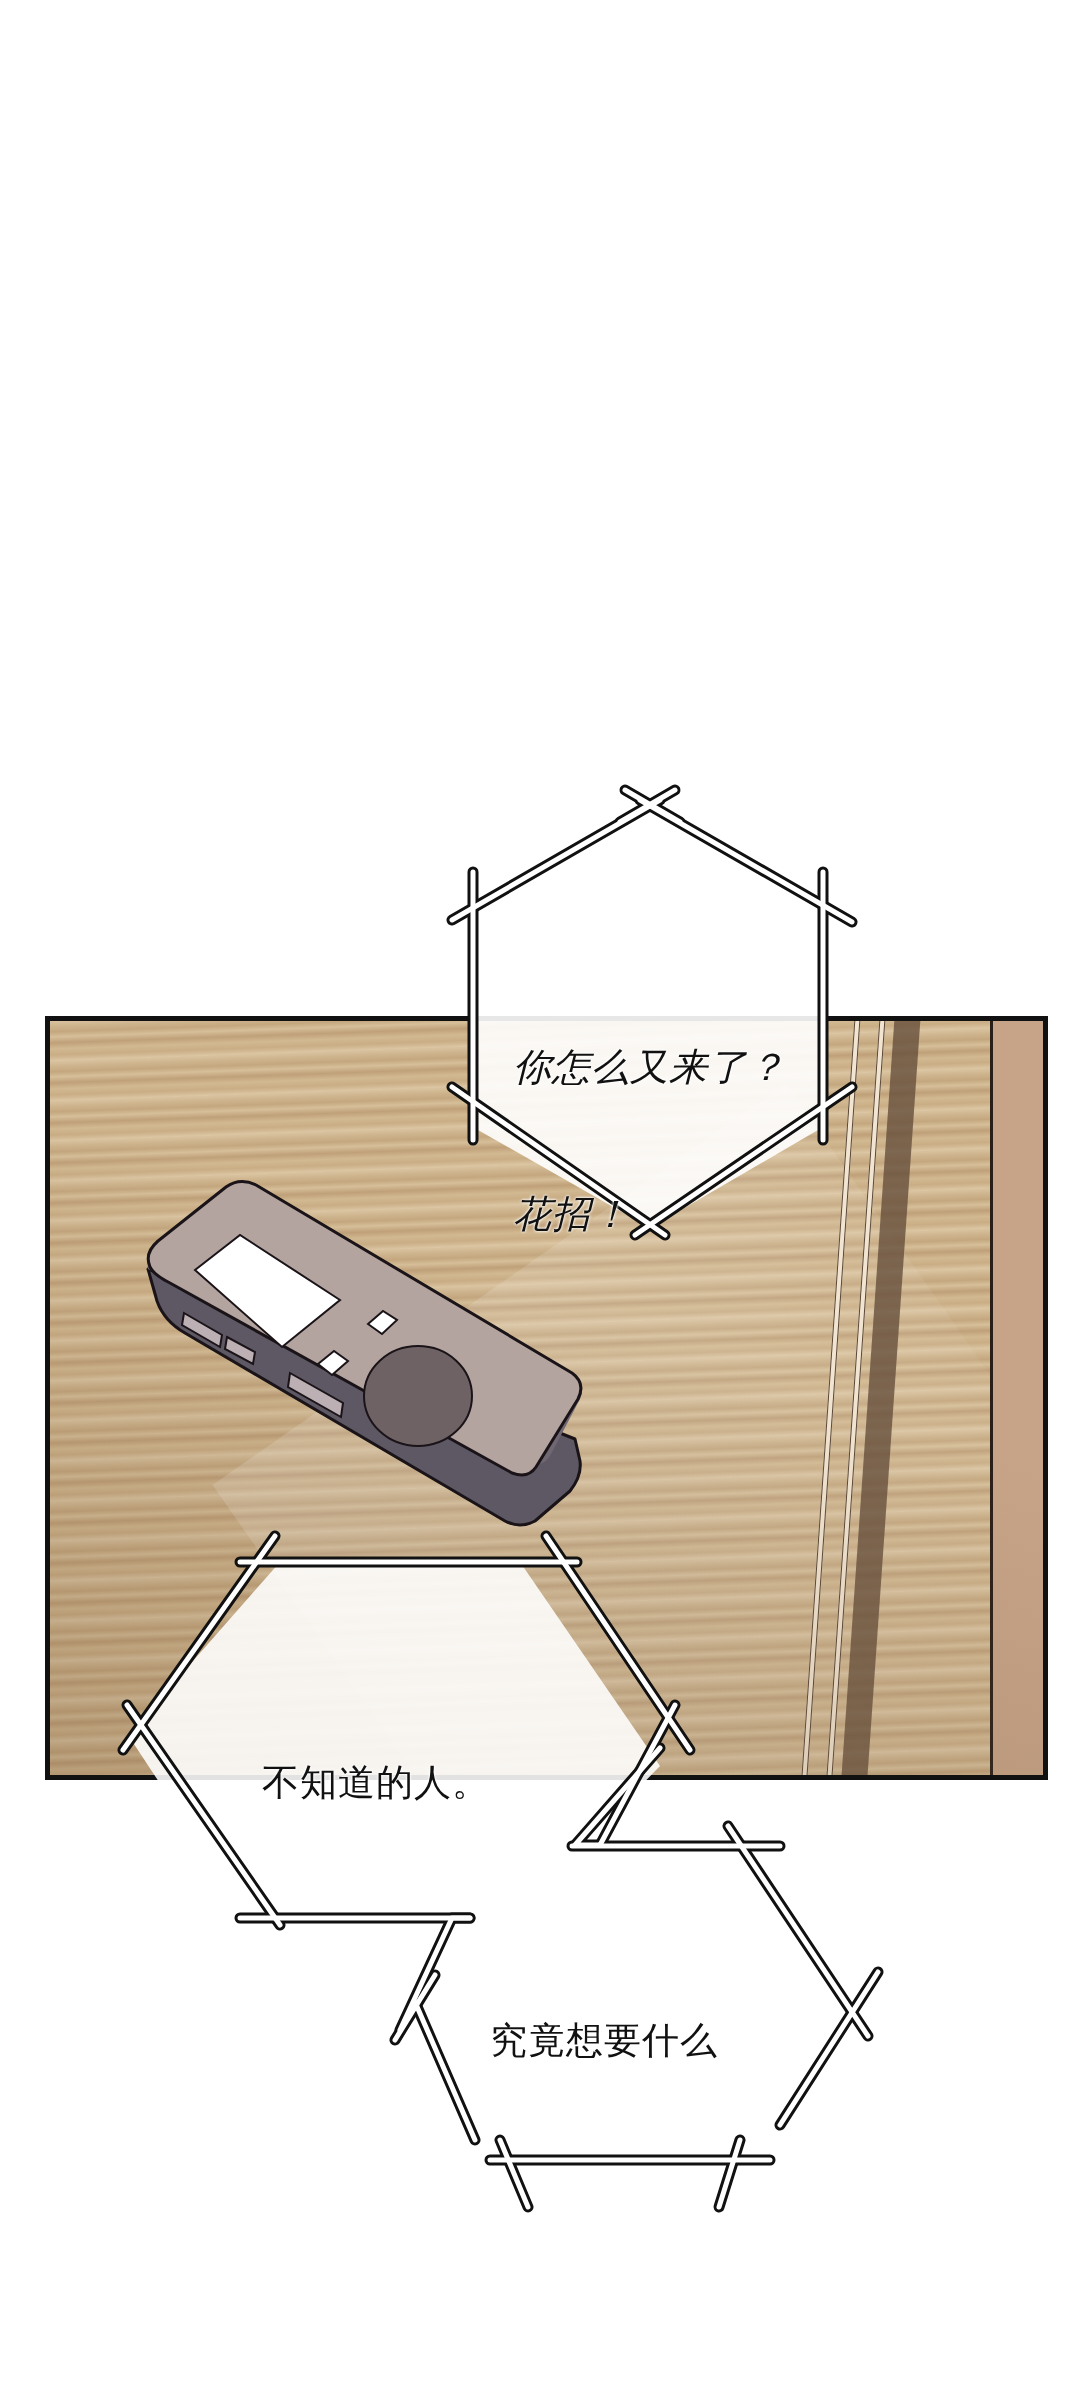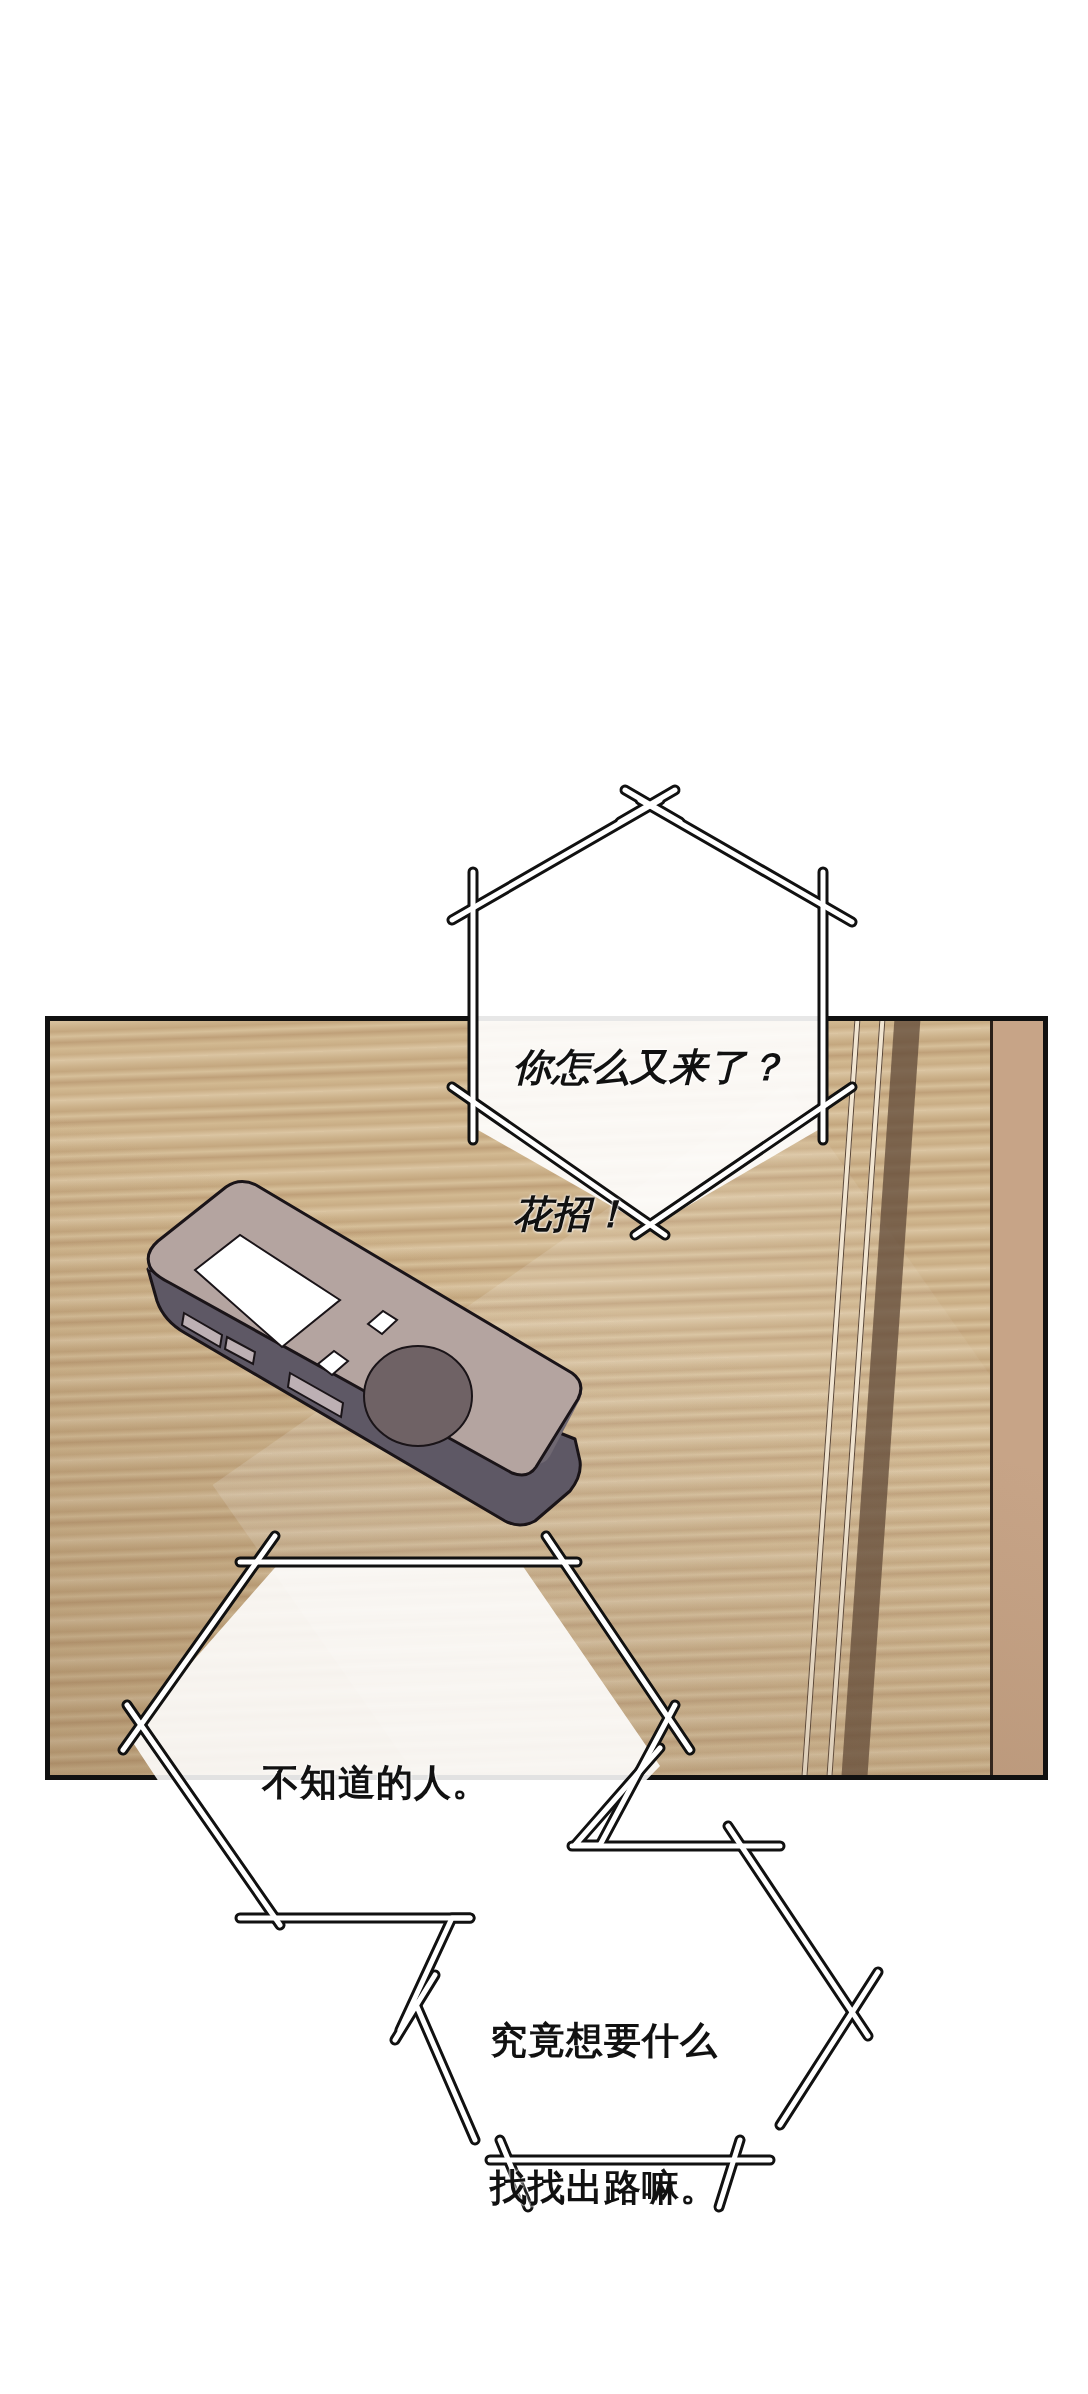--- a/index.html
+++ b/index.html
@@ -78,7 +78,7 @@
     text-shadow: 0 0 3px #ffffff, 0 0 3px #ffffff;
   }
   .bubble-text.italic { font-style: italic; font-size: 38px; }
-  .line { display: block; font-weight: bold; }
+  .line { display: block; }
 </style>
 </head>
 <body>

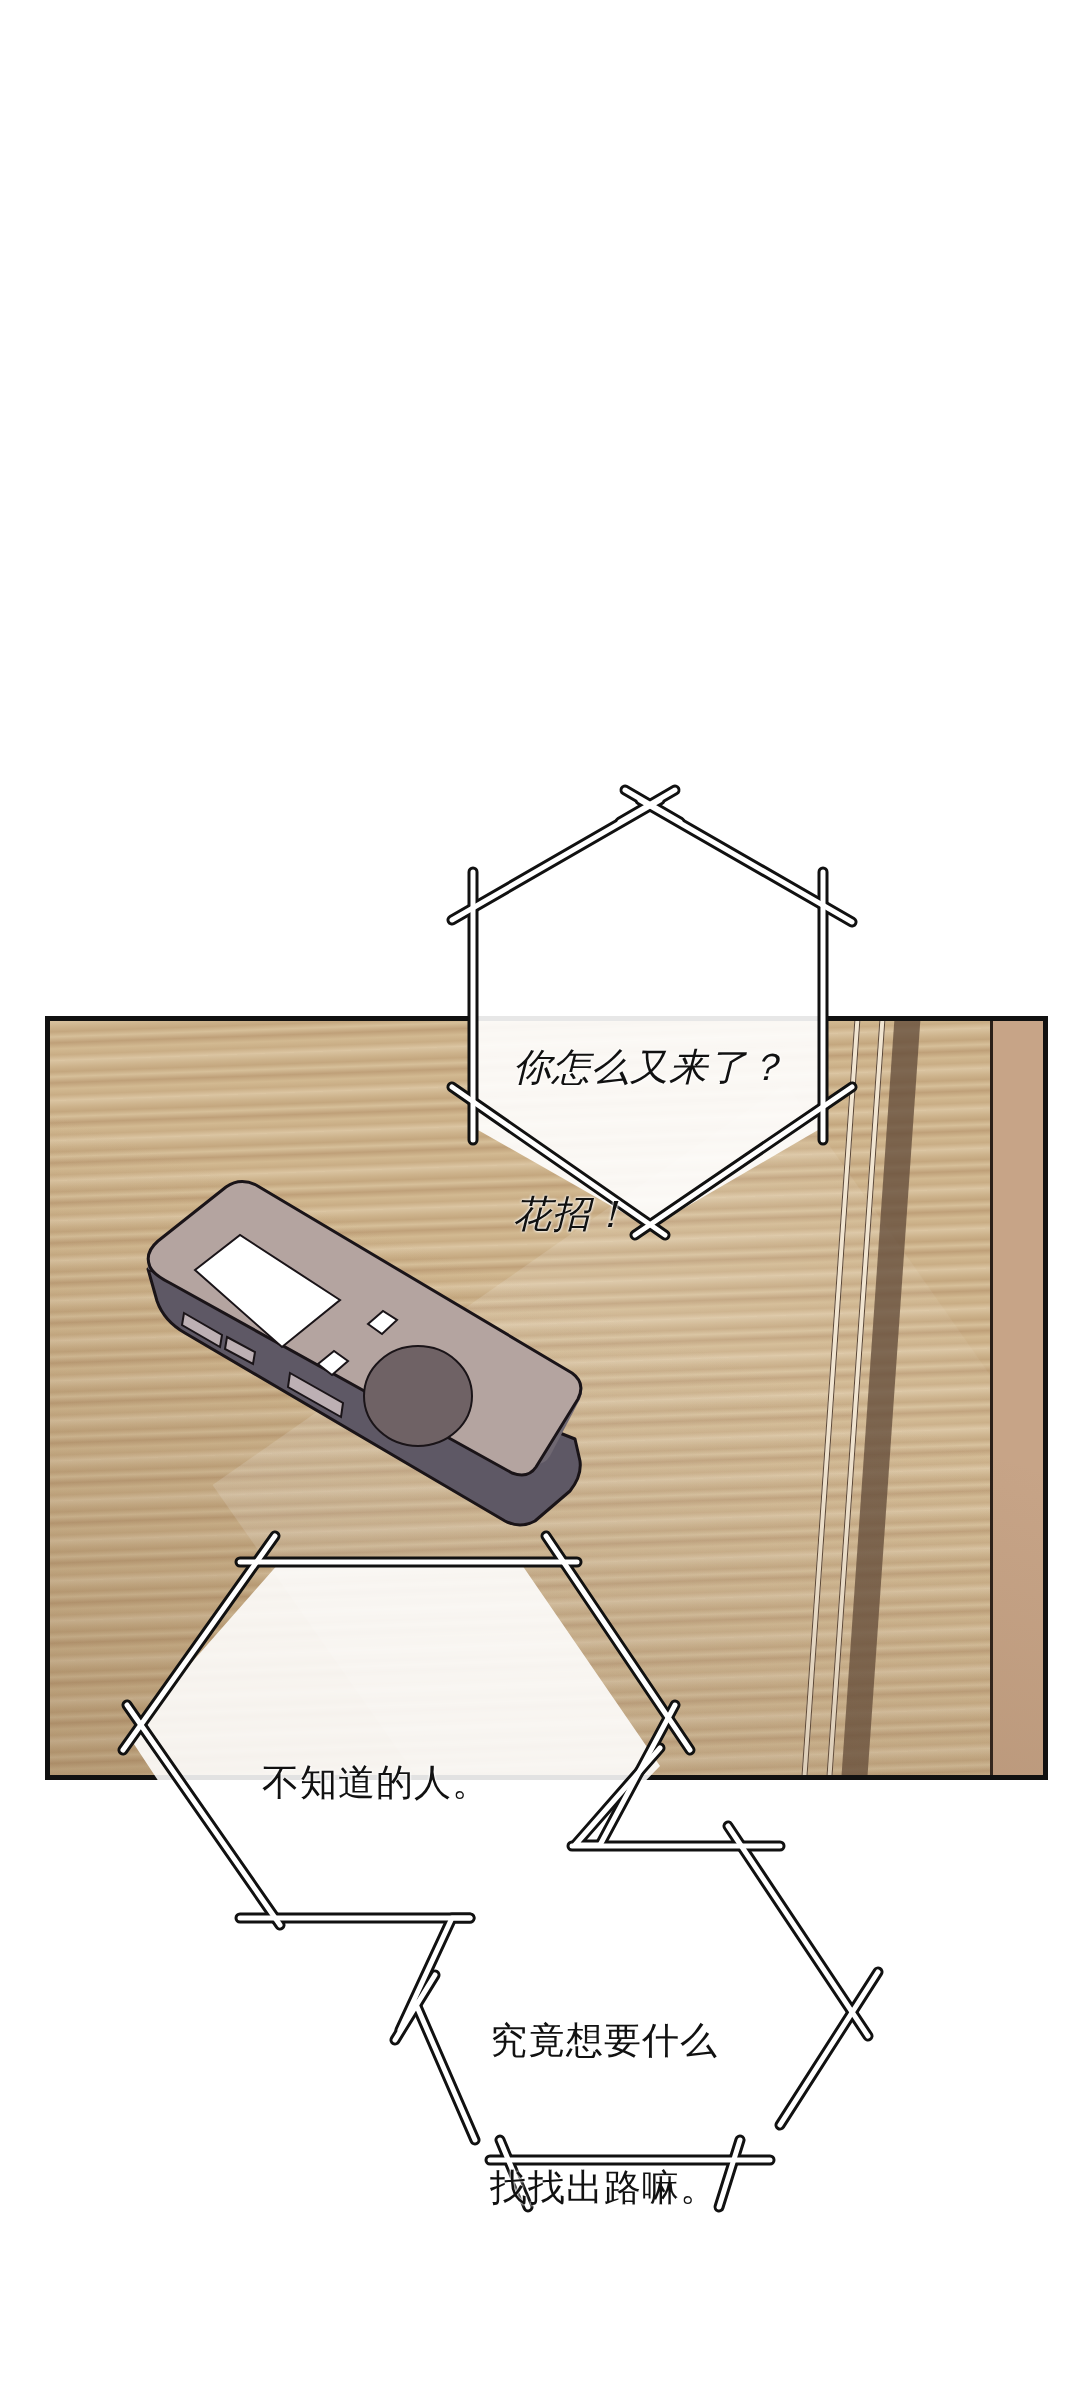--- a/index.html
+++ b/index.html
@@ -204,7 +204,6 @@
 
   <div class="bubble-text" style="left:490px; top:1918px;">
     <span class="line">究竟想要什么</span>
-    <span class="line">找找出路嘛。</span>
   </div>
 
 </div>

